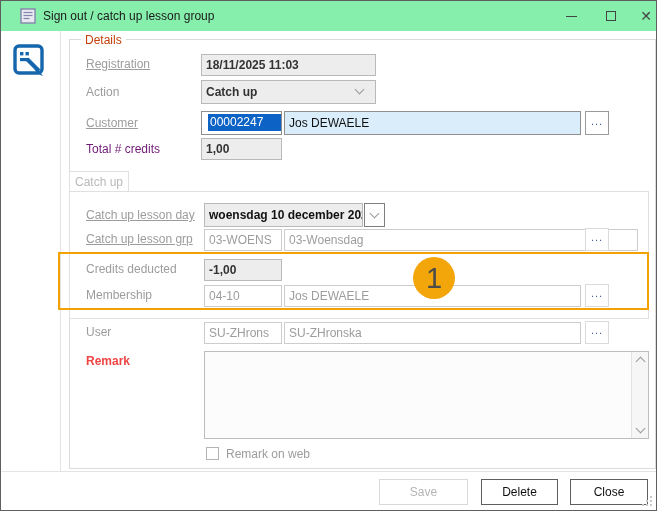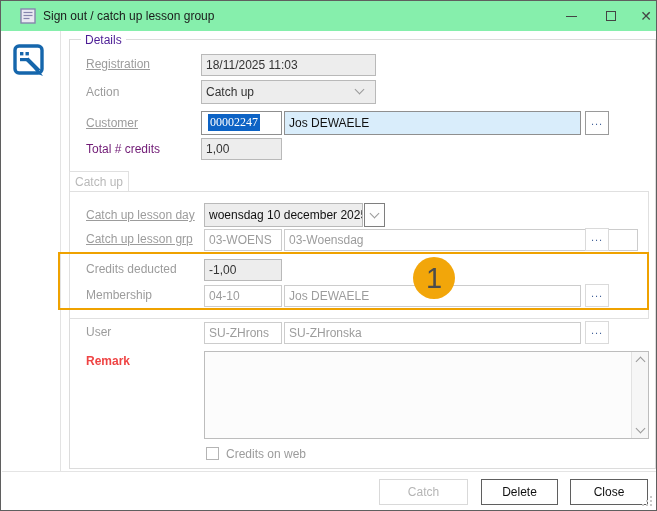--- a/index.html
+++ b/index.html
@@ -21,7 +21,7 @@
   .sidebar { position:absolute; left:0; top:30px; width:60px; height:440px; background:#fff; border-right:1px solid #e3e3e3; }
   
   .fieldset { position:absolute; border:1px solid #dcdcdc; background:transparent; }
-  .legend { position:absolute; background:#fff; padding:0 4px; color:#4c1d95; }
+  .legend { position:absolute; background:#fff; padding:0 4px; color:#c2410c; }
   .tab { position:absolute; border:1px solid #e0e0e0; border-bottom:none; background:#fff; color:#b9b9b9; display:flex; align-items:center; justify-content:center; }
   
   .lbl { position:absolute; color:#9c9c9c; white-space:nowrap; }

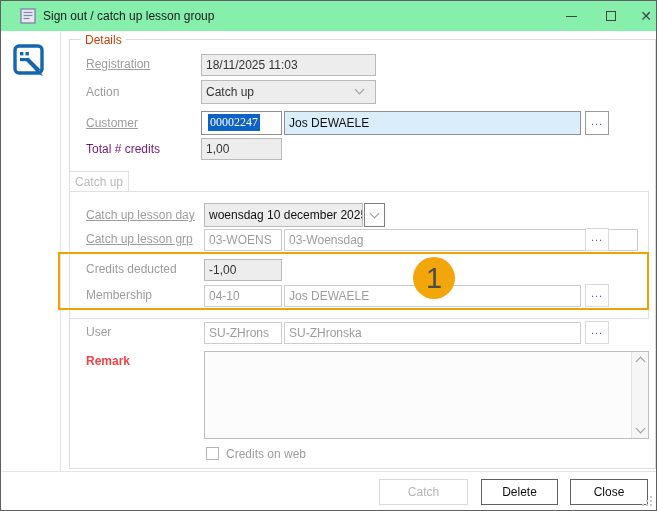--- a/index.html
+++ b/index.html
@@ -30,7 +30,7 @@
   .lbl.dark { color:#ef4444; font-weight:600; }
   
   .field { position:absolute; background:#fff; border:1px solid #8f8f8f; padding:3px 4px 0 4px; overflow:hidden; white-space:nowrap; color:#333; }
-  .field.gray { background:#ededed; border-color:#b9b9b9; }
+  .field.gray { background:#ededed; border-color:#b9b9b9;font-weight:bold; }
   .field.dis  { border-color:#cccccc; color:#9c9c9c; background:#fff; }
   .field.bluebg { background:#d9edfb; border-color:#8f8f8f; color:#111; }
   .sel { background:#0d63c5; color:#fff; padding:1px 2px 2px 2px; margin-left:2px;font-family:Liberation Serif, serif; }

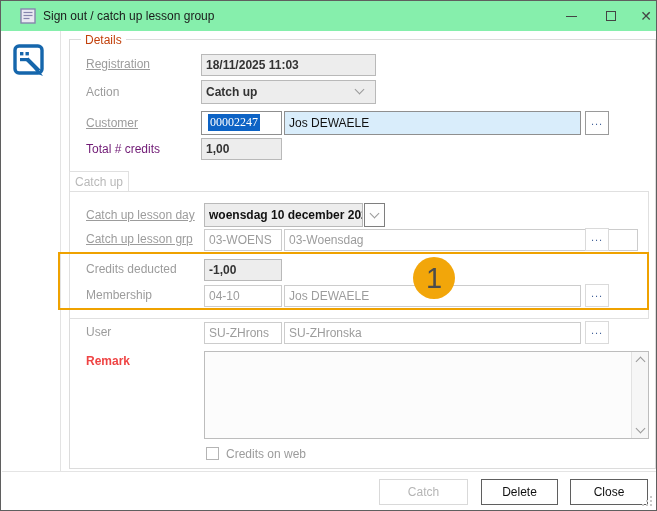--- a/index.html
+++ b/index.html
@@ -33,7 +33,7 @@
   .field.gray { background:#ededed; border-color:#b9b9b9;font-weight:bold; }
   .field.dis  { border-color:#cccccc; color:#9c9c9c; background:#fff; }
   .field.bluebg { background:#d9edfb; border-color:#8f8f8f; color:#111; }
-  .sel { background:#0d63c5; color:#fff; padding:1px 2px 2px 2px; margin-left:2px;font-family:Liberation Serif, serif; }
+  .sel { background:#0d63c5; color:#fff; padding:1px 18px 2px 2px; margin-left:2px; }
   .combo { border-color:#7e7e7e; color:#111; }
   .arrowbox { position:absolute; background:#fdfdfd; border:1px solid #7e7e7e; display:flex; align-items:center; justify-content:center; }
   .chev { width:7px; height:7px; border-right:1.5px solid #9a9a9a; border-bottom:1.5px solid #9a9a9a; transform:rotate(45deg); margin-top:-3px; }

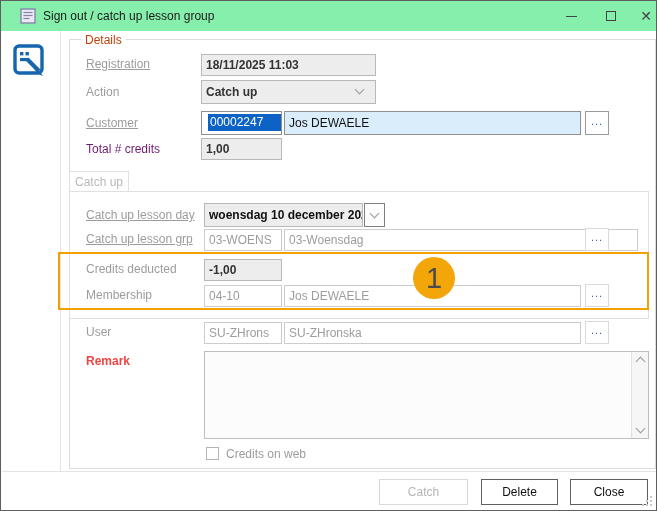--- a/index.html
+++ b/index.html
@@ -154,7 +154,7 @@
   </div>
 
   <div class="checkbox" style="left:205px; top:446px"></div>
-  <div class="lbl" style="left:225px; top:446px">Credits on web</div>
+  <div class="lbl" style="left:225px; top:446px">Remark on web</div>
 
   <div class="sep"></div>
   <div class="btn disabled" style="left:378px; width:89px">Catch</div>

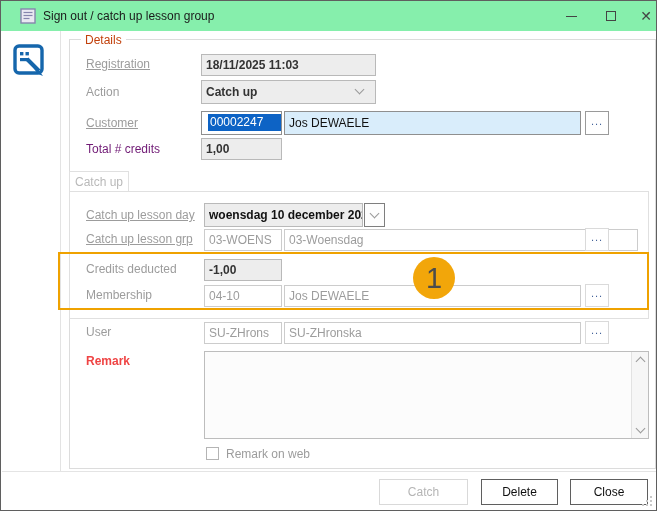--- a/index.html
+++ b/index.html
@@ -157,7 +157,7 @@
   <div class="lbl" style="left:225px; top:446px">Remark on web</div>
 
   <div class="sep"></div>
-  <div class="btn disabled" style="left:378px; width:89px">Catch</div>
+  <div class="btn disabled" style="left:378px; width:89px">Save</div>
   <div class="btn" style="left:480px; width:77px">Delete</div>
   <div class="btn" style="left:569px; width:78px">Close</div>
 

